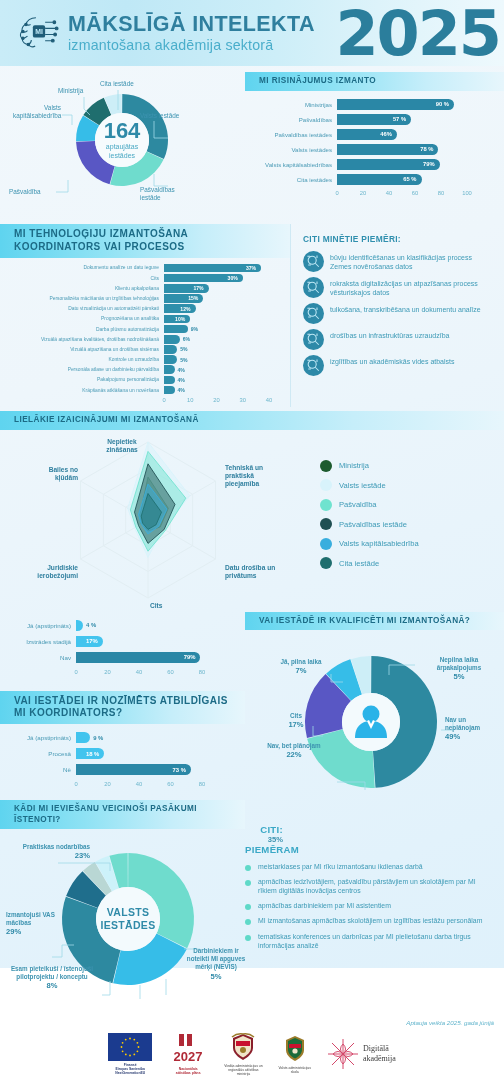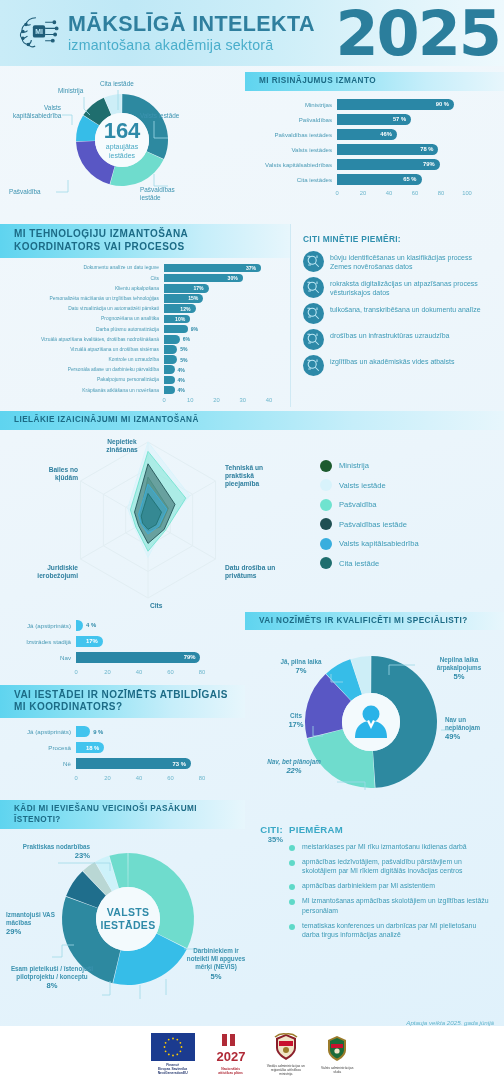--- a/index.html
+++ b/index.html
@@ -13,8 +13,8 @@
     overflow: hidden;
     position: relative;
   }
-  .page { width: 504px; height: 1080px; position: relative;
-    background: linear-gradient(160deg,#f2f8fc 0%,#eef6fb 35%,#e8f4fb 60%,#dff1fb 100%); border-radius: 12px; }
+  .page { width: 504px; height: 968px; position: relative;
+    background: linear-gradient(160deg,#f2f8fc 0%,#eef6fb 35%,#e8f4fb 60%,#dff1fb 100%); }
 
   
   .header {

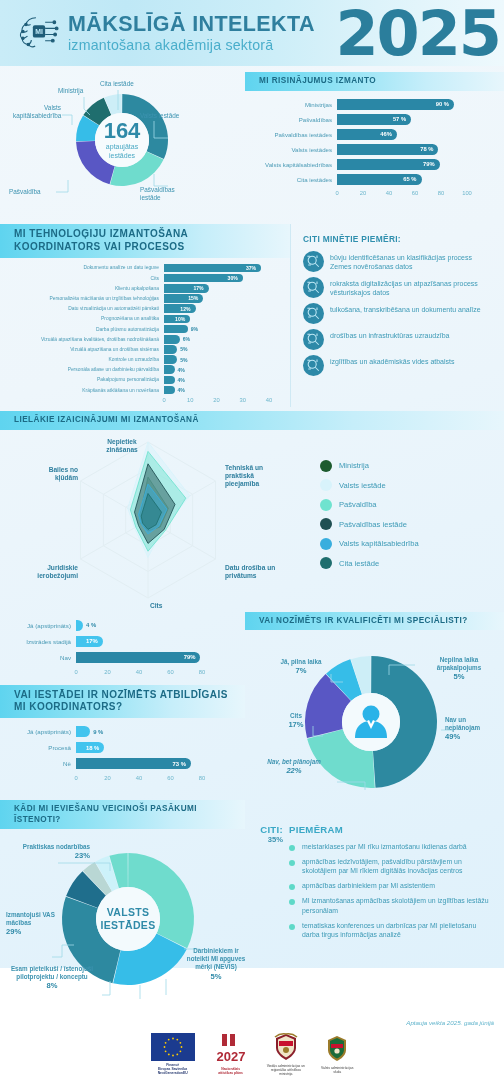--- a/index.html
+++ b/index.html
@@ -560,7 +560,7 @@
     </div>
 
     <div class="col" style="width:259px;">
-      <div class="band">VAI NOZĪMĒTS IR KVALIFICĒTI MI SPECIĀLISTI?</div>
+      <div class="band">VAI IESTĀDĒ IR KVALIFICĒTI MI IZMANTOŠANĀ?</div>
       <div class="pie2-wrap">
         <svg width="259" height="170" viewBox="0 0 259 170" style="position:absolute;left:0;top:0;">
           <g id="pie2-segs" transform="translate(126,92)">

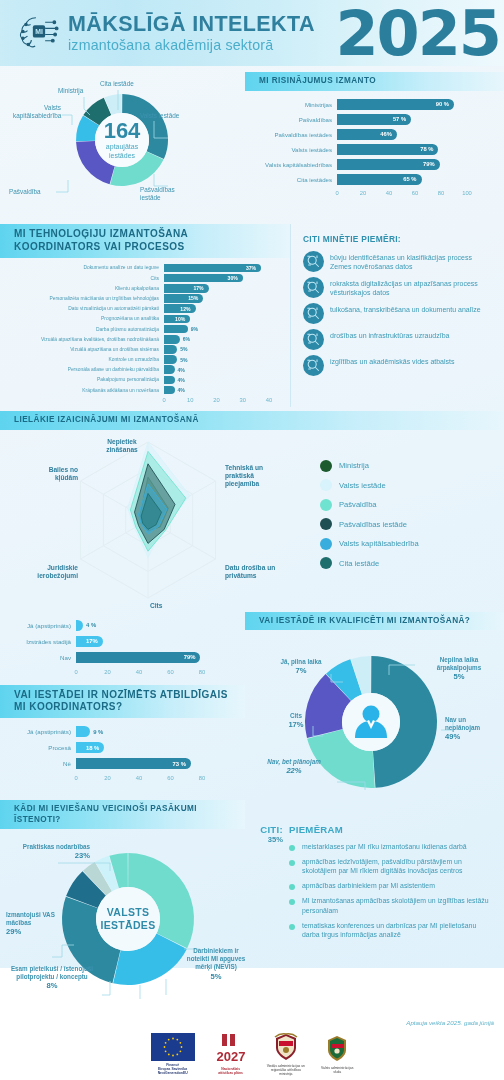--- a/index.html
+++ b/index.html
@@ -520,7 +520,7 @@
           </div>
         </div>
 
-      <div class="band small" style="margin-top:6px;">
+      <div class="band small" style="margin-top:12px;">
         <span>VAI IESTĀDEI IR NOZĪMĒTS ATBILDĪGAIS</span><br>
         <span>MI KOORDINATORS?</span>
       </div>

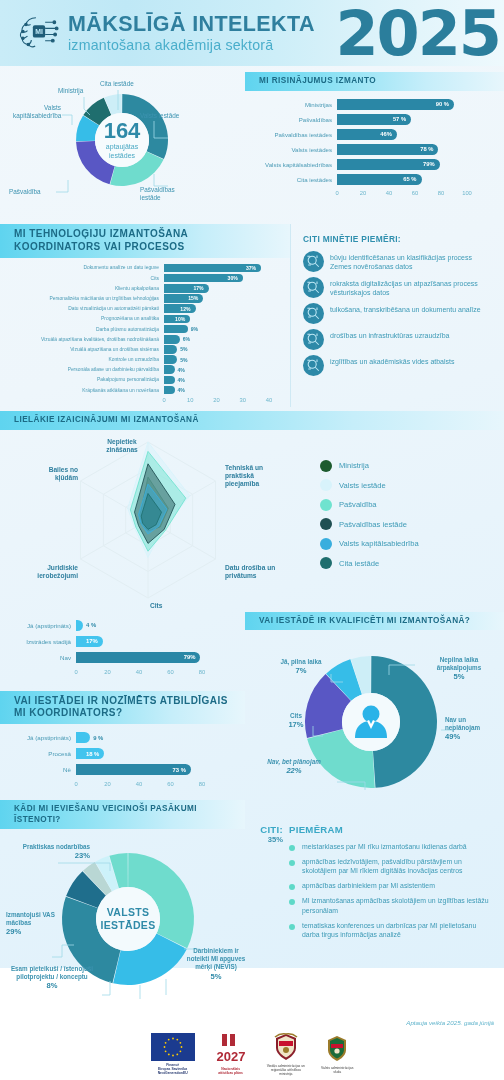--- a/index.html
+++ b/index.html
@@ -593,7 +593,7 @@
           <span>Nav un neplānojam</span><br>
           <span class="pie-pct">49%</span>
         </div>
-        <div class="pie-lbl" style="left:22px;top:128px;width:54px;text-align:center;font-style:italic;">
+        <div class="pie-lbl" style="left:22px;top:112px;width:54px;text-align:center;">
           <span>Nav, bet plānojam</span><br>
           <span class="pie-pct">22%</span>
         </div>

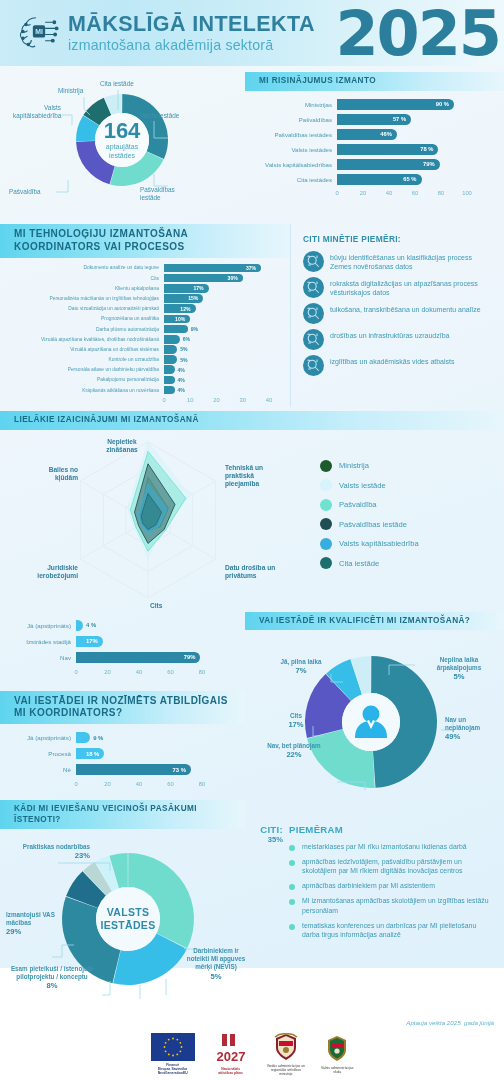--- a/index.html
+++ b/index.html
@@ -657,7 +657,7 @@
     </div>
 
     <div class="col" style="width:259px;padding-top:24px;">
-      <div style="display:flex;align-items:flex-start;">
+      <div style="display:flex;align-items:flex-start;flex-direction:column;">
         <div style="width:44px;text-align:right;padding-right:6px;">
           <div class="citi-head">CITI:</div>
           <div class="citi-pct">35%</div>

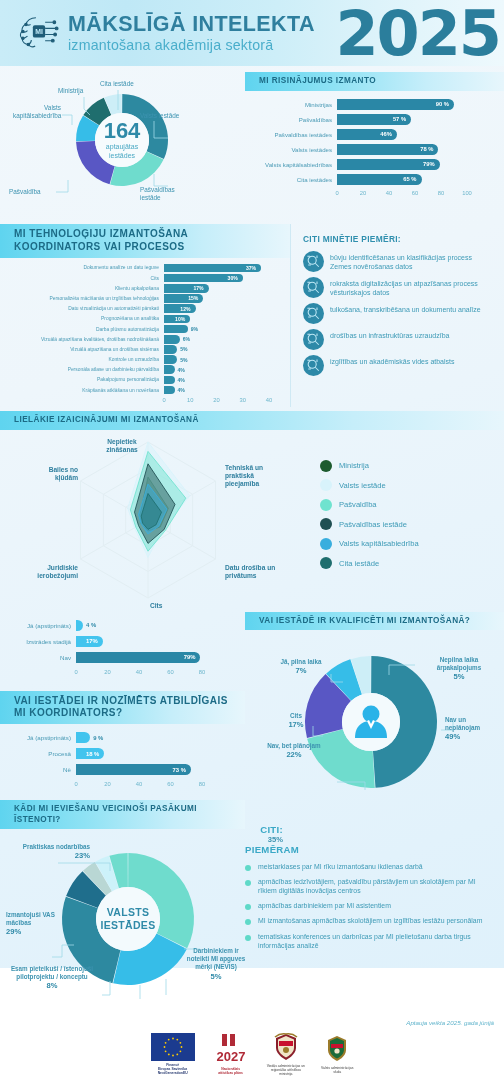--- a/index.html
+++ b/index.html
@@ -745,6 +745,18 @@
       <div class="logo-cap dark">Valsts administrācijas<br>skola</div>
     </div>
 
+    <div class="logo" style="flex-direction:row;align-items:center;">
+      <svg width="32" height="32" viewBox="0 0 32 32">
+        <g stroke="#d4486b" stroke-width="1" fill="none">
+          <path d="M16 1 V31 M1 16 H31 M5 5 L27 27 M27 5 L5 27"></path>
+          <path d="M16 6 q5 5 0 10 q-5 -5 0 -10 Z M16 26 q5 -5 0 -10 q-5 5 0 10 Z"></path>
+          <path d="M6 16 q5 5 10 0 q-5 -5 -10 0 Z M26 16 q-5 5 -10 0 q5 -5 10 0 Z"></path>
+        </g>
+      </svg>
+      <div style="margin-left:4px;text-align:left;">
+        <div style="font-size:8px;color:#3b3b3b;font-family:'Liberation Serif',serif;line-height:1.2;">Digitālā<br>akadēmija</div>
+      </div>
+    </div>
   </div>
 
 </div>

